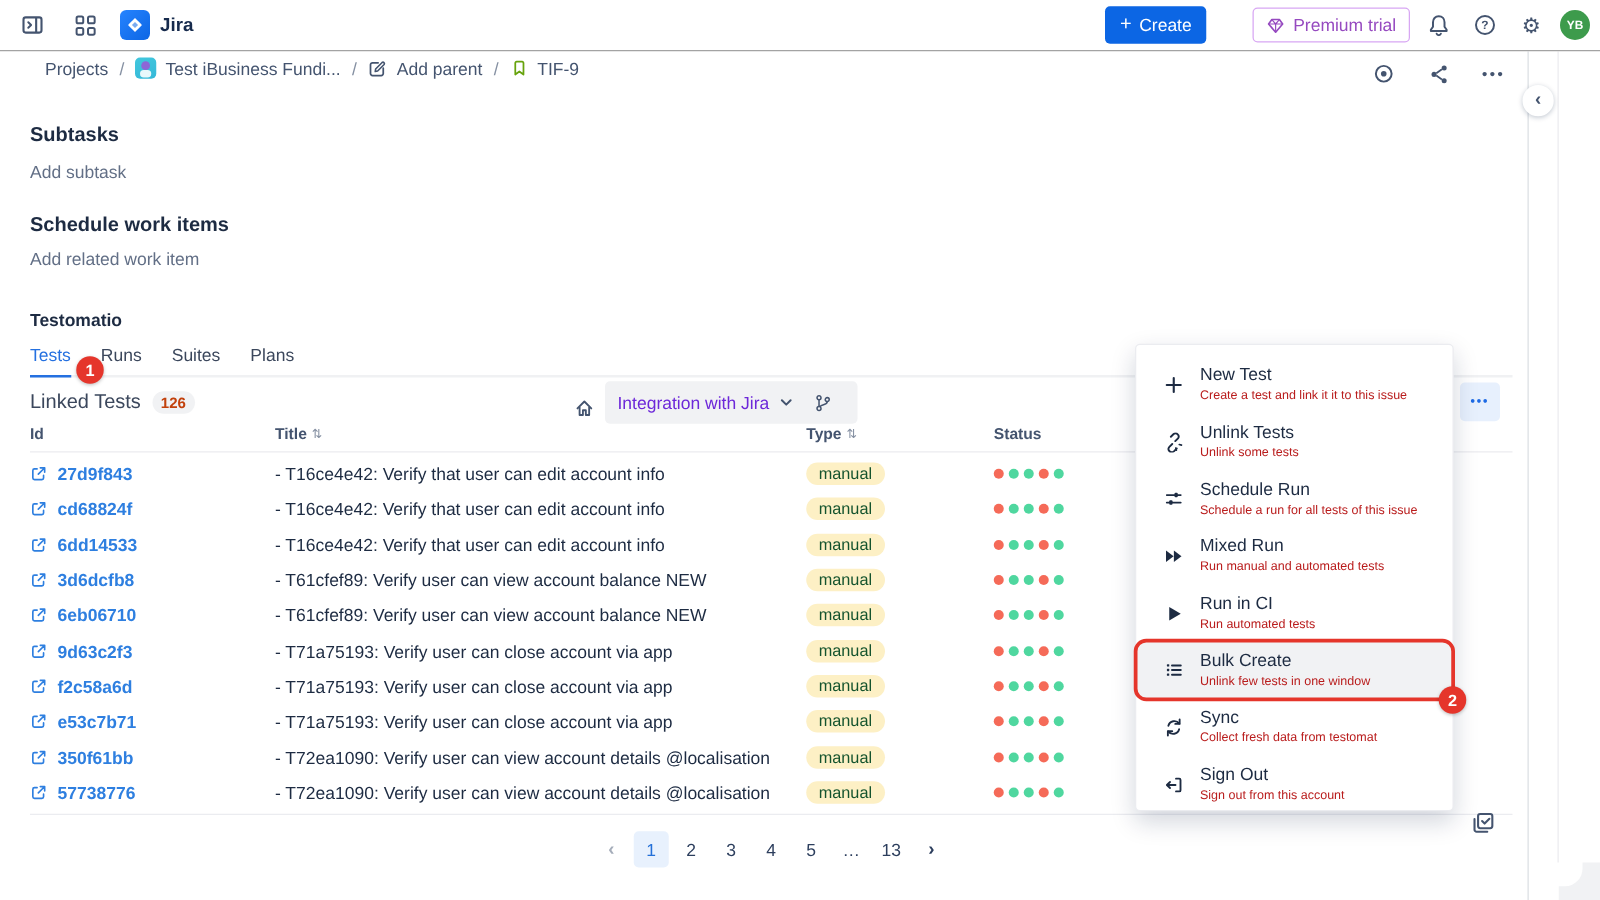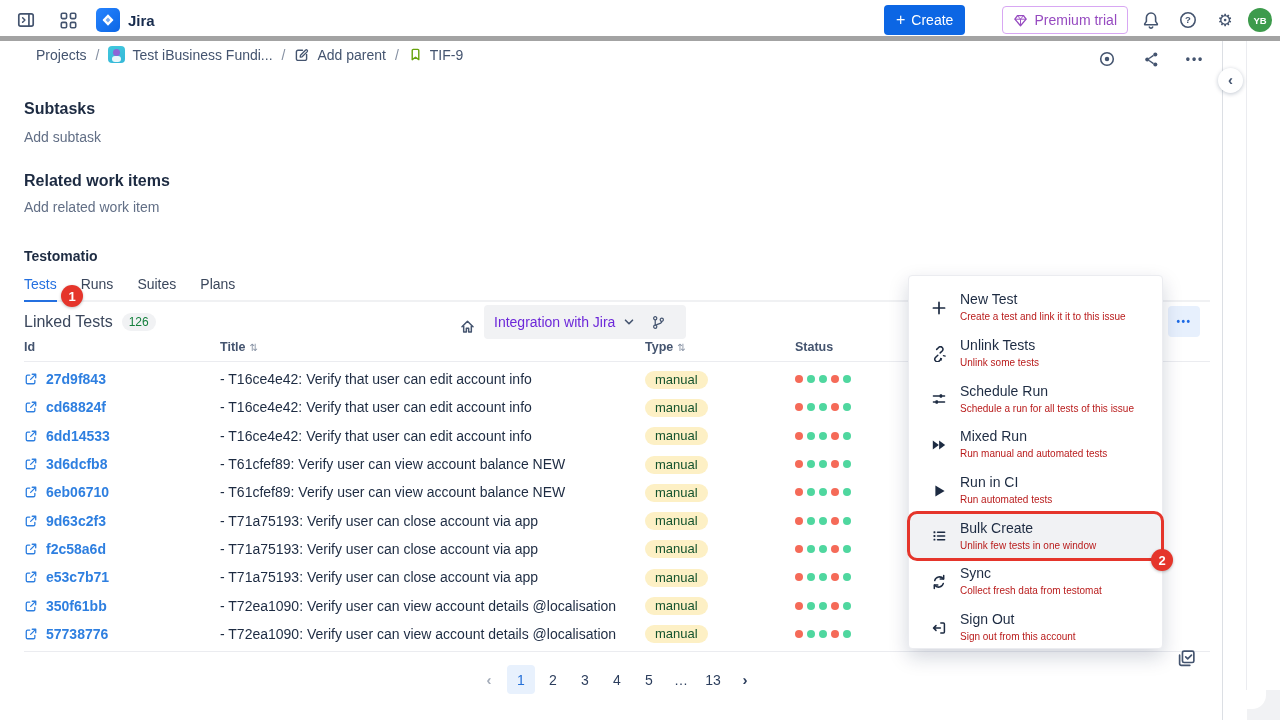--- a/index.html
+++ b/index.html
@@ -9,7 +9,7 @@
   svg{display:block}
 
   
-  .navbar{position:absolute;left:0;top:0;width:1280px;height:41px;border-bottom:5px solid #a3a3a3;background:#fff;z-index:30}
+  .navbar{position:absolute;left:0;top:0;width:1280px;height:41px;border-bottom:1px solid #a3a3a3;background:#fff;z-index:30}
   .nav-left{position:absolute;left:12px;top:0;height:40px;display:flex;align-items:center;gap:14px}
   .icon-btn{display:flex;align-items:center;justify-content:center;width:28px;height:28px;border-radius:4px;cursor:pointer}
   .logo-wrap{display:flex;align-items:center;gap:8px}

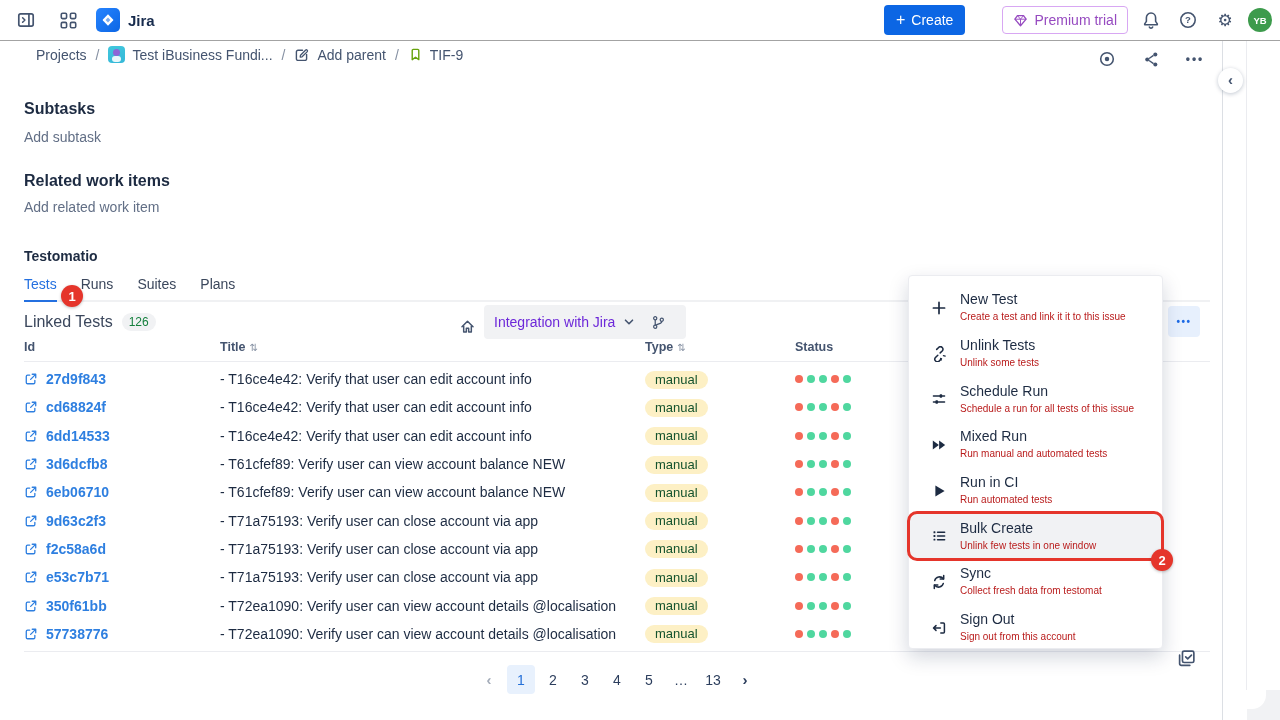--- a/index.html
+++ b/index.html
@@ -221,7 +221,7 @@
   <div class="h-section" style="top:100px">Subtasks</div>
   <div class="muted-link" style="top:129px">Add subtask</div>
 
-  <div class="h-section" style="top:172px">Related work items</div>
+  <div class="h-section" style="top:172px">Schedule work items</div>
   <div class="muted-link" style="top:199px">Add related work item</div>
 
   <div class="h-testomatio">Testomatio</div>

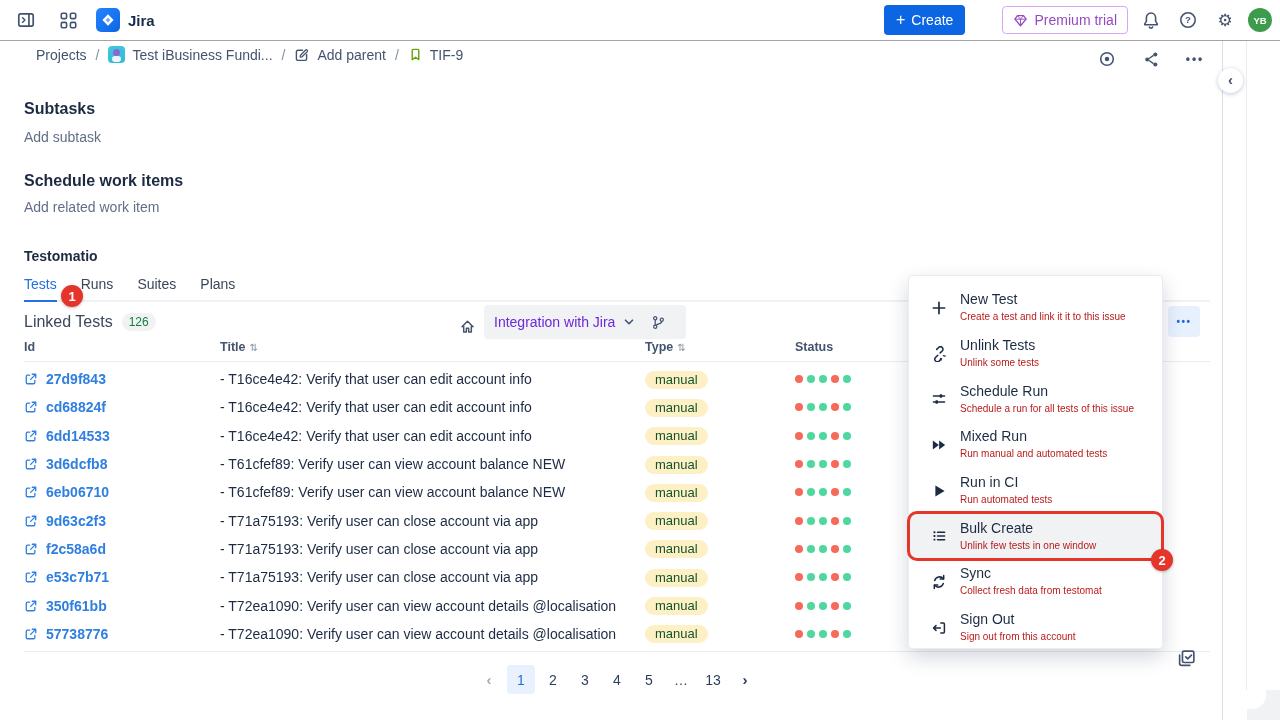--- a/index.html
+++ b/index.html
@@ -57,7 +57,7 @@
 
   
   .lt-title{position:absolute;left:24px;top:313px;font-size:16px;color:#3b475c;display:flex;align-items:center;gap:9px}
-  .count-pill{background:#f1f2f4;color:#15803d;font-size:12px;font-weight:normal;padding:2px 7px;border-radius:9px}
+  .count-pill{background:#f1f2f4;color:#c2410c;font-size:12px;font-weight:bold;padding:2px 7px;border-radius:9px}
   .home-btn{position:absolute;left:453px;top:312px}
   .branch-box{position:absolute;left:484px;top:305px;width:202px;height:34px;background:#f1f2f4;border-radius:4px;display:flex;align-items:center;padding:0 10px;gap:8px;cursor:pointer}
   .branch-label{font-size:14px;color:#6d28d9}

